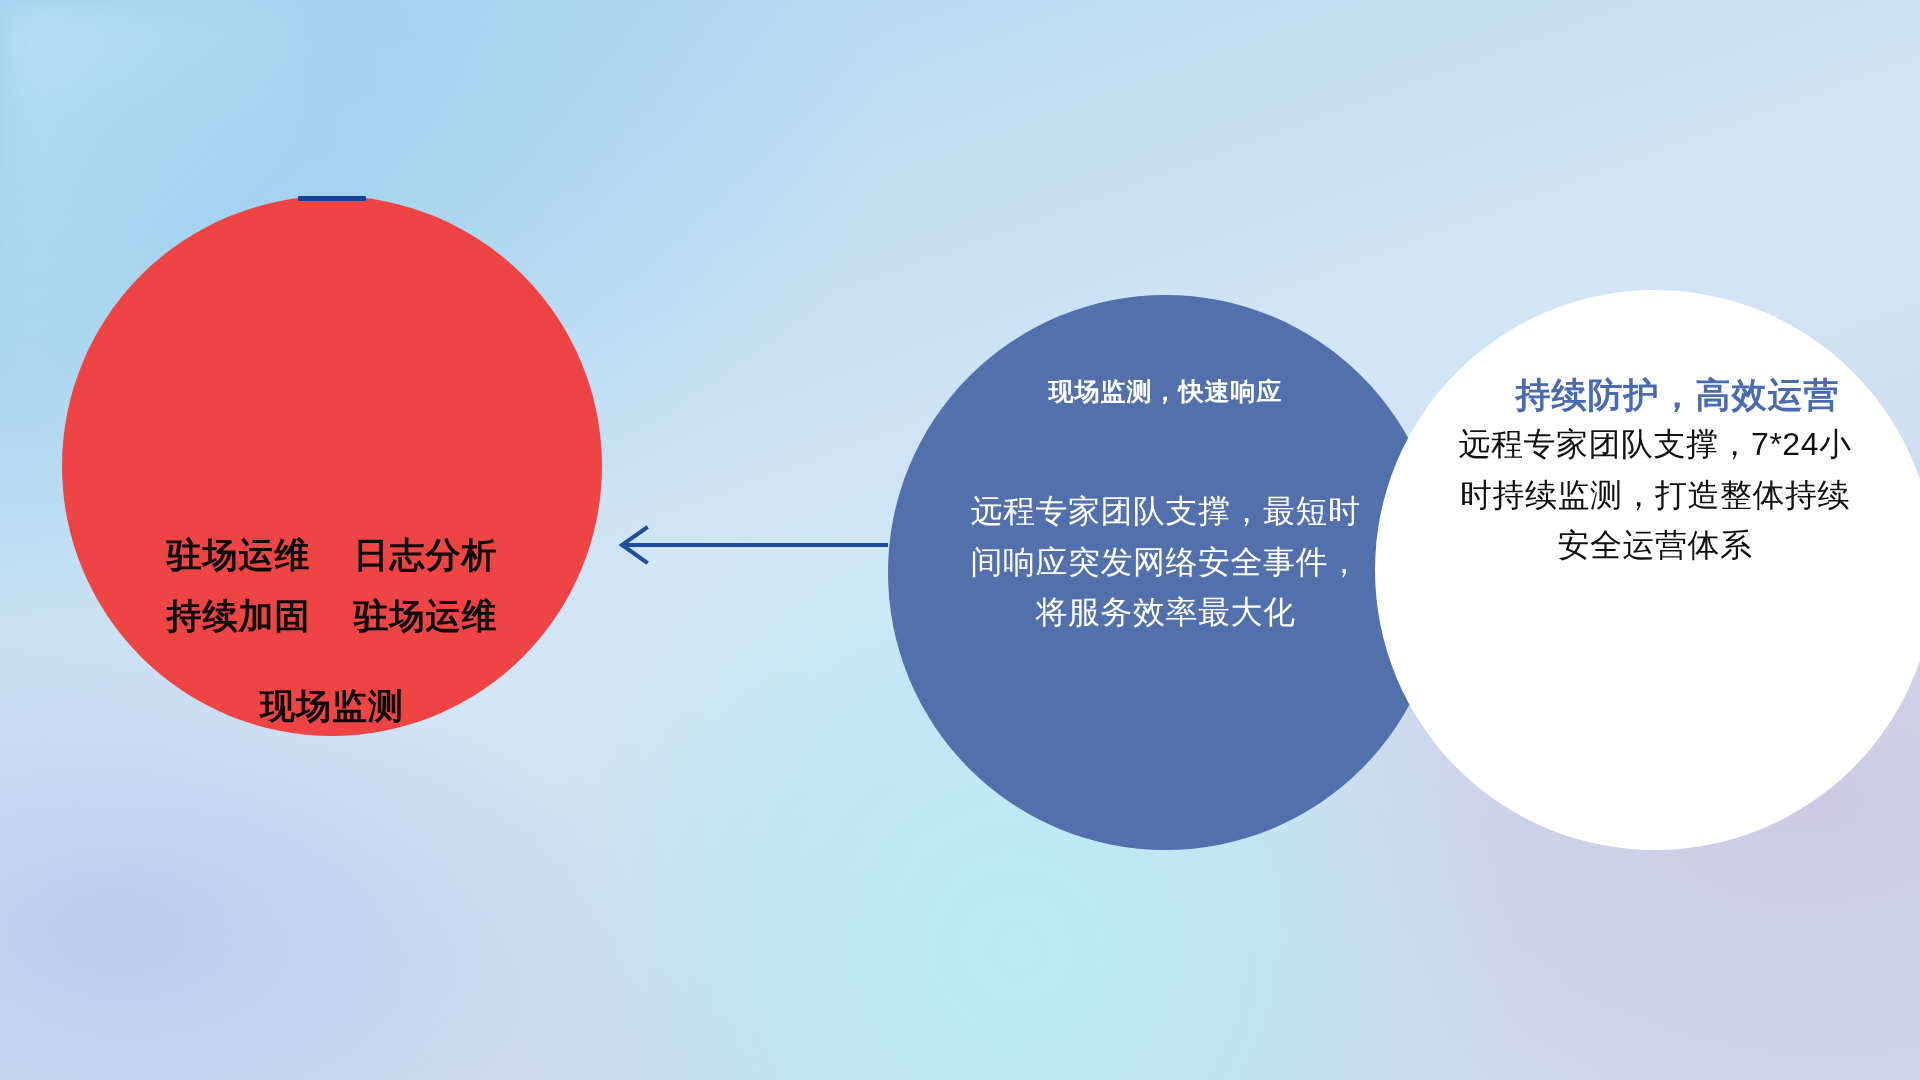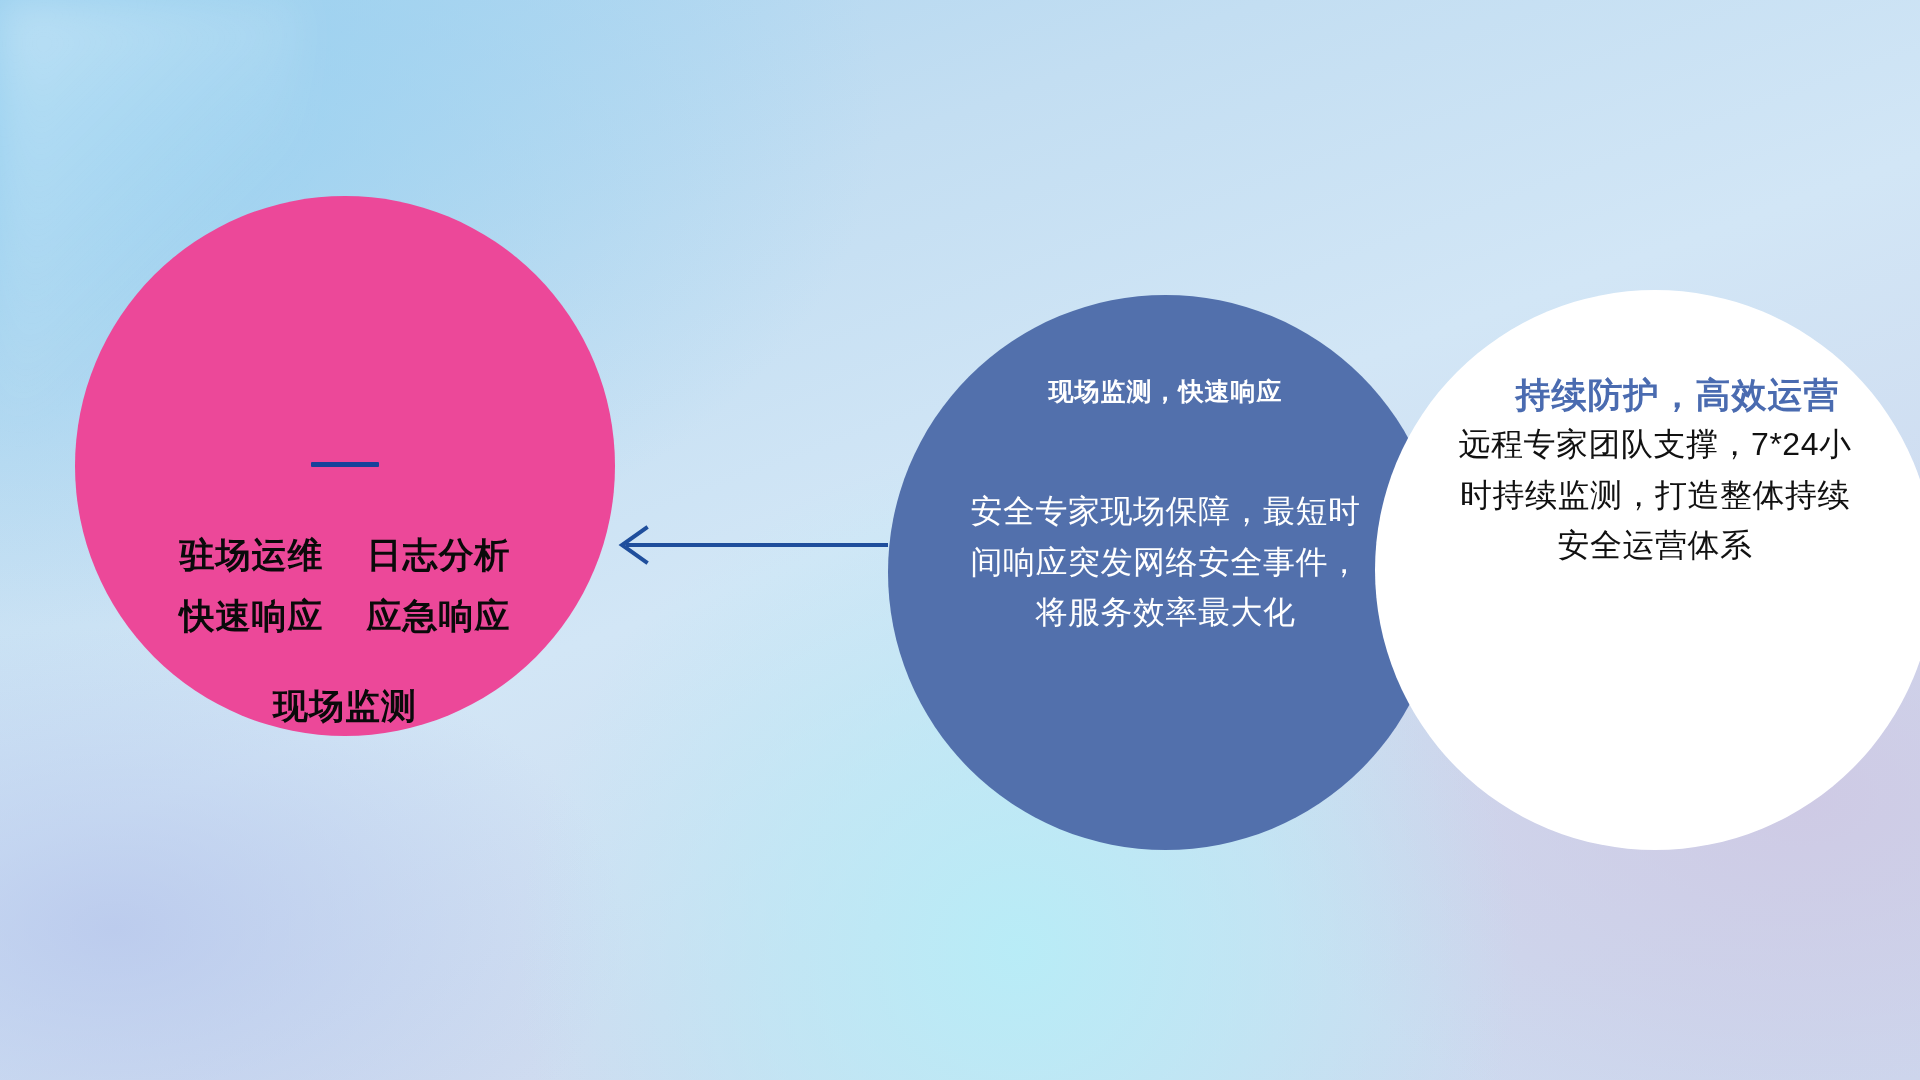--- a/index.html
+++ b/index.html
@@ -102,7 +102,7 @@
 
 <div class="circle" id="mid-circle">
   <div id="mid-title">现场监测，快速响应</div>
-  <div id="mid-body">安全专家现场保障，最短时间响应突发网络安全事件，将服务效率最大化</div>
+  <div id="mid-body">远程专家团队支撑，最短时间响应突发网络安全事件，将服务效率最大化</div>
 </div>
 
 <div class="circle" id="right-circle">

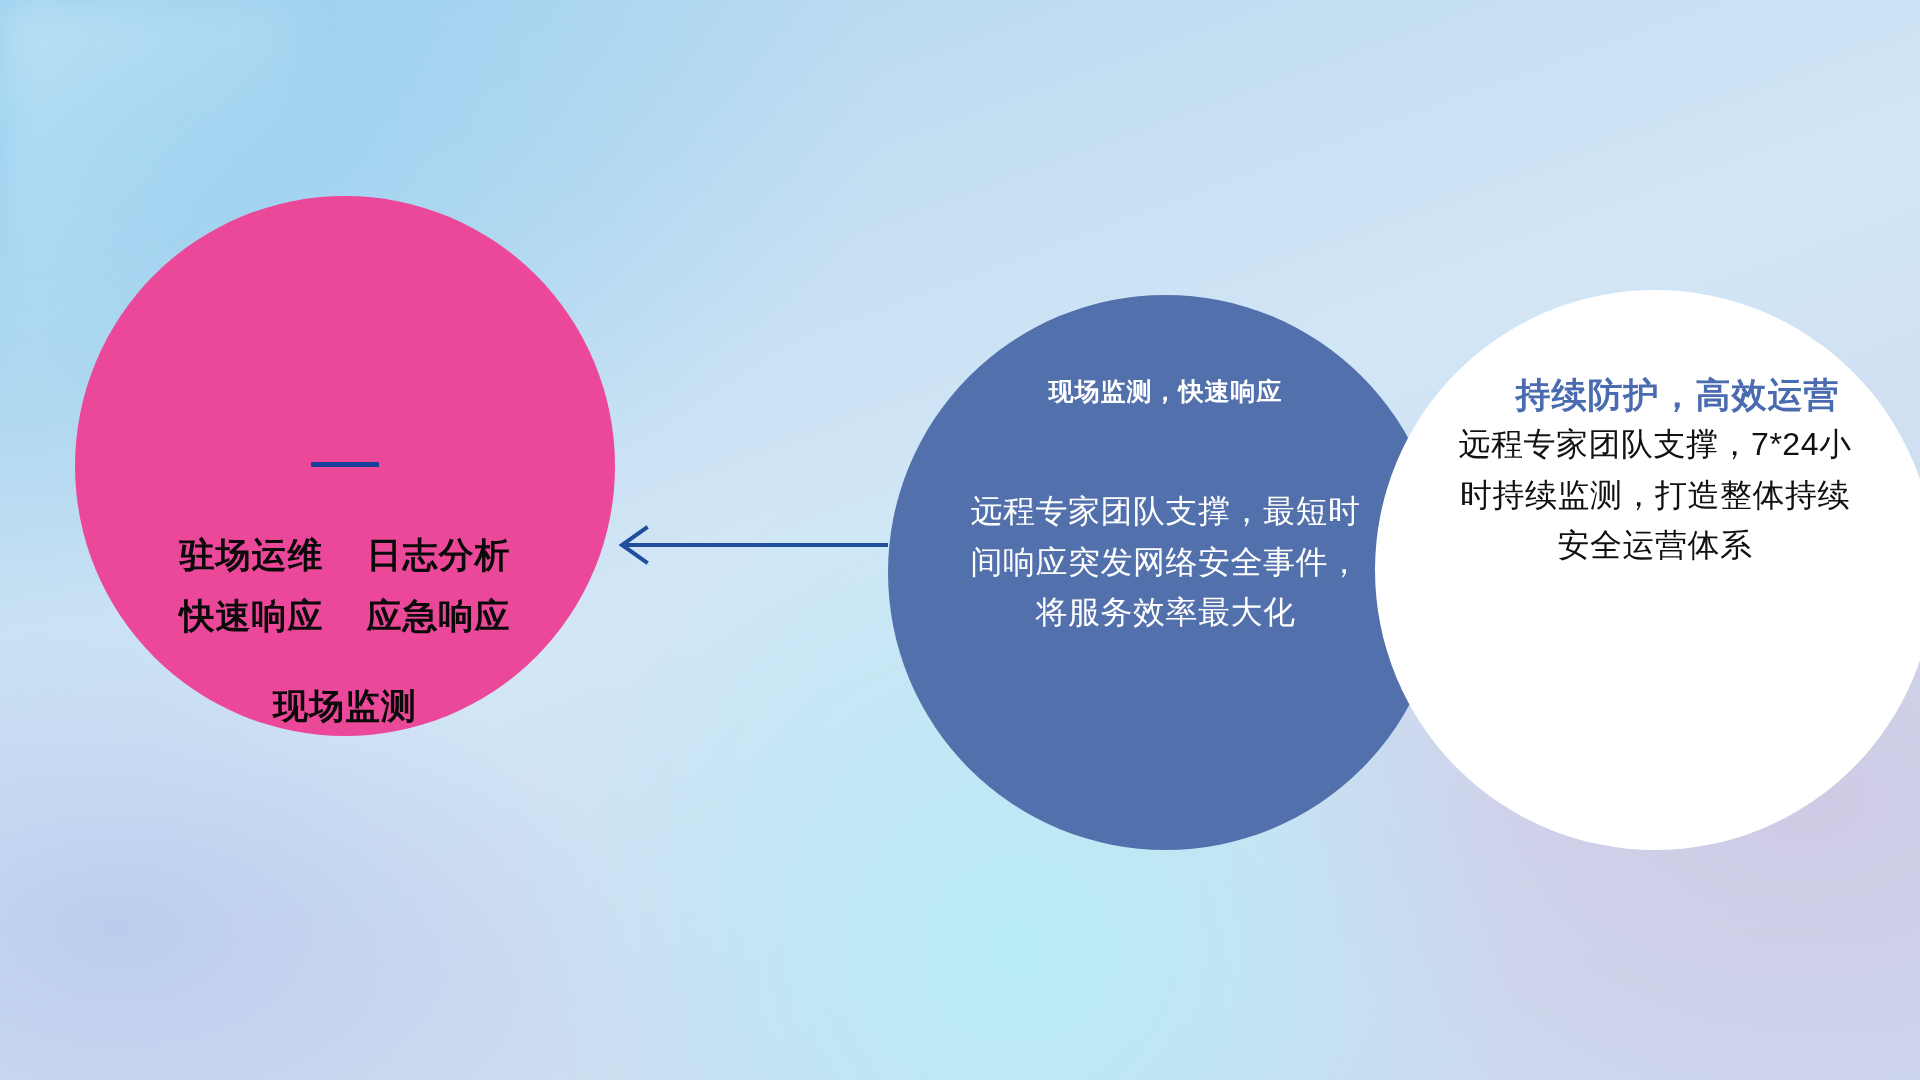--- a/index.html
+++ b/index.html
@@ -30,9 +30,9 @@
   .circle { position:absolute; border-radius:50%; }
 
   #left-circle {
-    left:75px; top:196px; width:540px; height:540px;
-    background:#ec4899;
-    display:flex; flex-direction:column; align-items:center; justify-content:flex-end;
+    left:62px; top:196px; width:540px; height:540px;
+    background:#ef4444;
+    display:flex; flex-direction:column; align-items:center; justify-content:space-between;
   }
   #mid-circle {
     left:888px; top:295px; width:555px; height:555px;

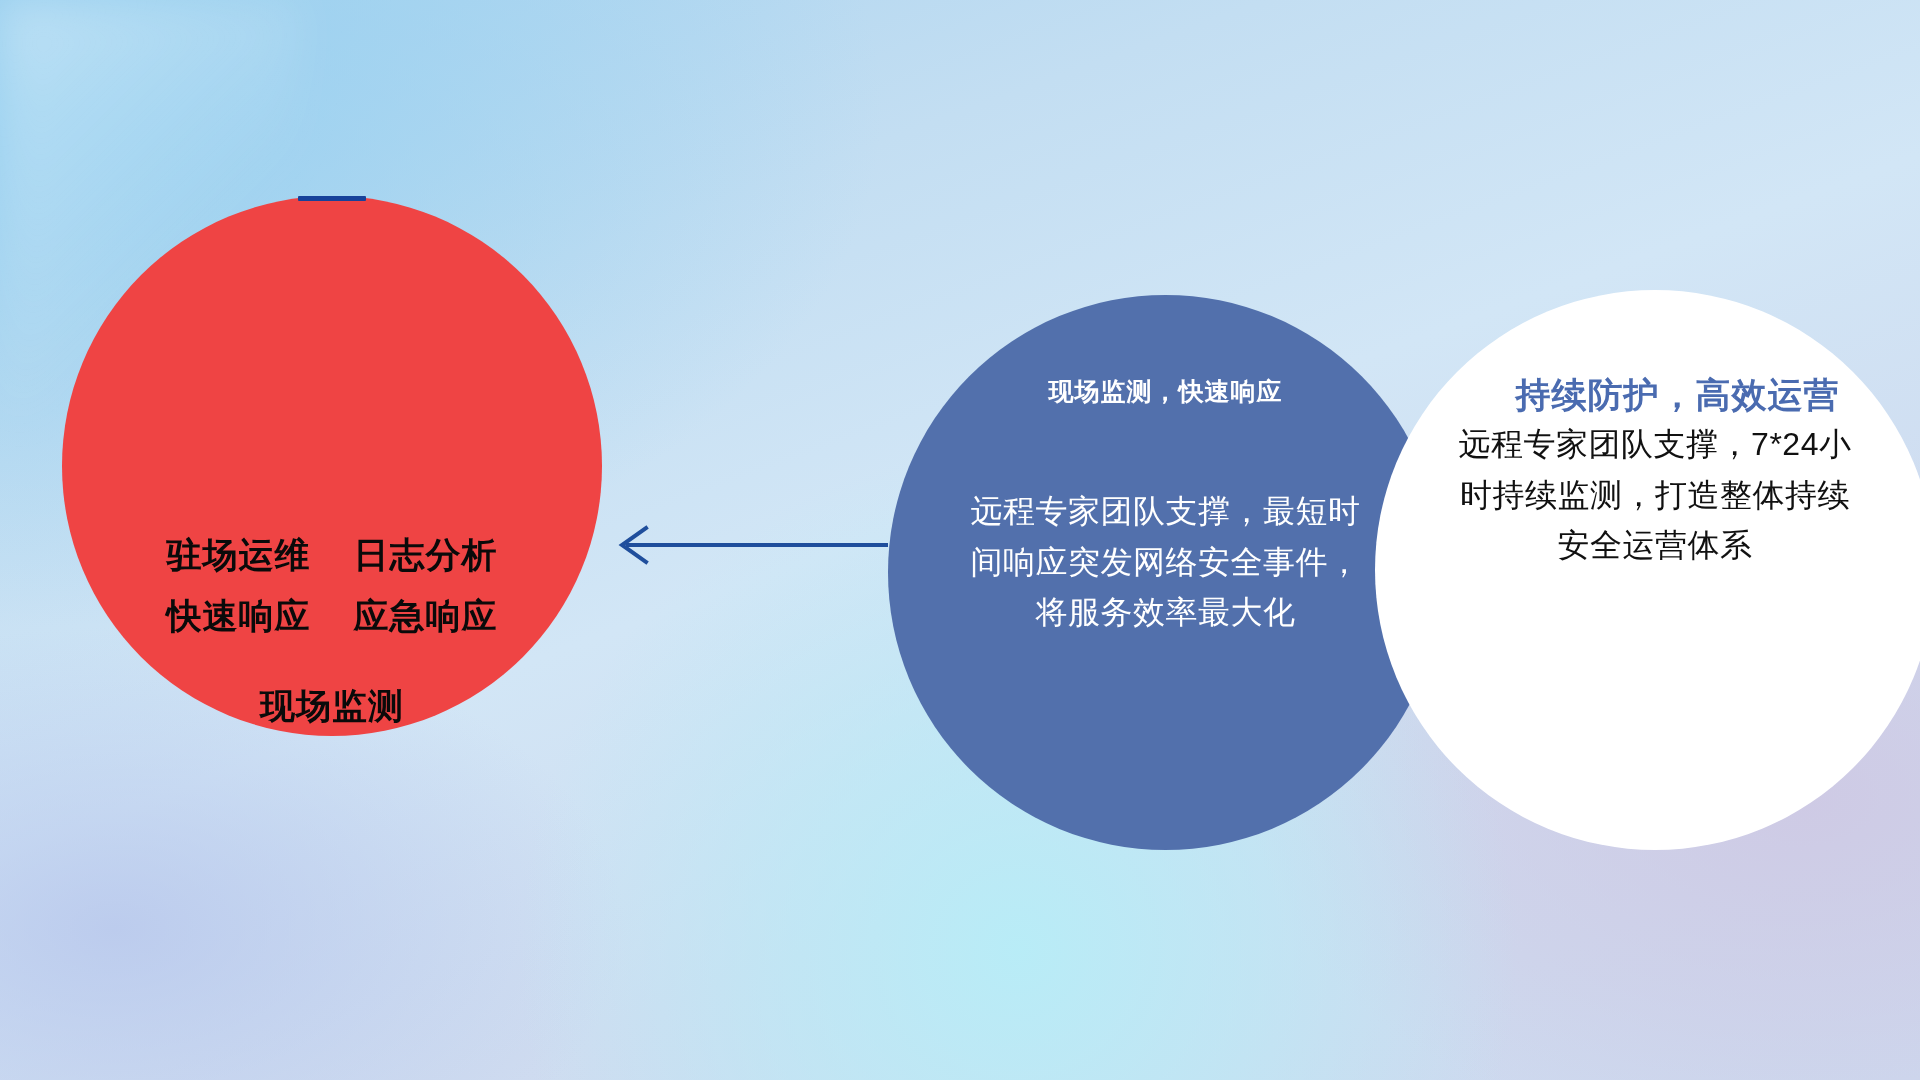--- a/index.html
+++ b/index.html
@@ -95,7 +95,7 @@
   <div id="left-divider"></div>
   <div id="left-lines">
     <div class="left-line">驻场运维    日志分析</div>
-    <div class="left-line">快速响应    应急响应</div>
+    <div class="left-line">持续加固    驻场运维</div>
     <div class="left-line spaced">现场监测</div>
   </div>
 </div>

